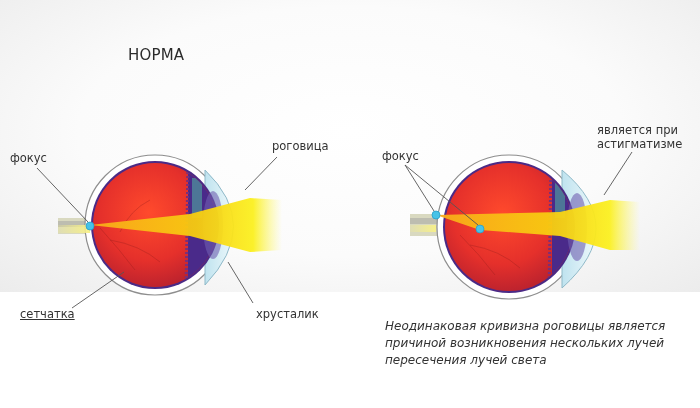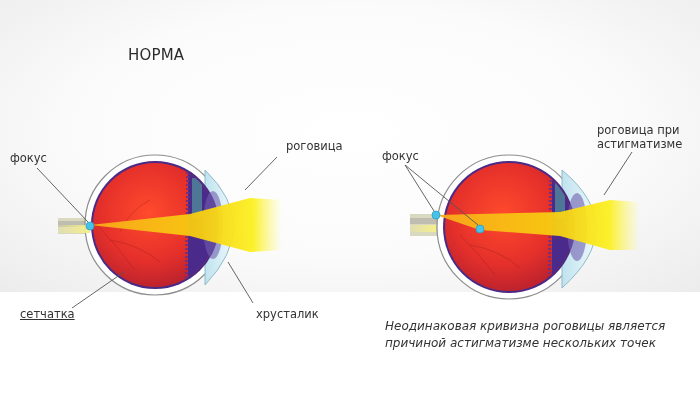--- a/index.html
+++ b/index.html
@@ -115,7 +115,7 @@
   <div class="label" style="left:248px;top:308px;margin-left:8px;">хрусталик</div>
 
   <div class="label" style="left:382px;top:150px;">фокус</div>
-  <div class="label" style="left:597px;top:124px;">роговица при</div>
+  <div class="label" style="left:597px;top:124px;">является при</div>
   <div class="label" style="left:597px;top:138px;">астигматизме</div>
 
   <div class="caption" style="left:385px;top:318px;">

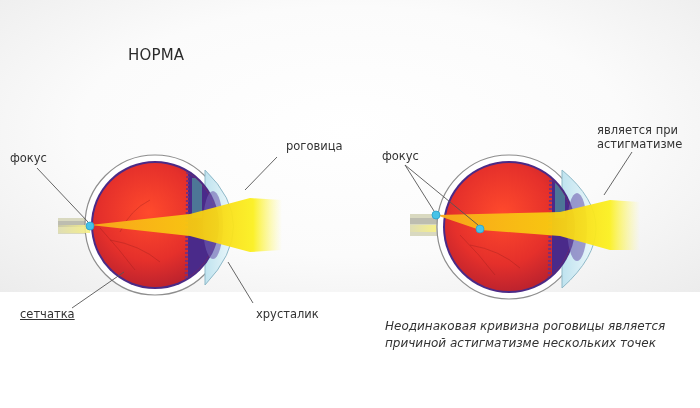--- a/index.html
+++ b/index.html
@@ -110,7 +110,7 @@
 
   <div class="title" style="left:128px;top:46px;">НОРМА</div>
   <div class="label" style="left:10px;top:152px;">фокус</div>
-  <div class="label" style="left:286px;top:140px;">роговица</div>
+  <div class="label" style="left:272px;top:140px;">роговица</div>
   <div class="label" style="left:20px;top:308px;text-decoration:underline;">сетчатка</div>
   <div class="label" style="left:248px;top:308px;margin-left:8px;">хрусталик</div>
 

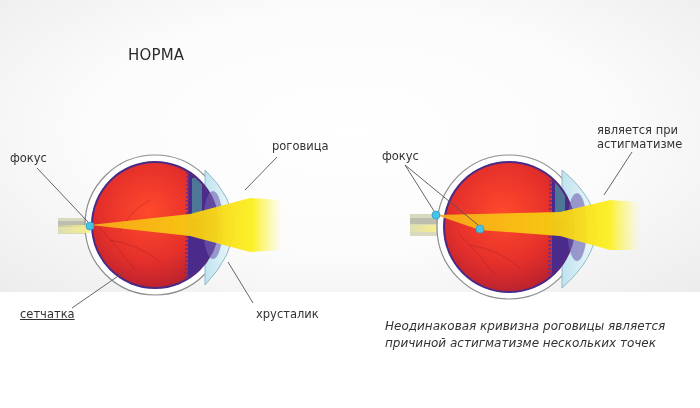--- a/index.html
+++ b/index.html
@@ -120,7 +120,7 @@
 
   <div class="caption" style="left:385px;top:318px;">
     <div>Неодинаковая кривизна роговицы является</div>
-    <div>причиной астигматизме нескольких точек</div>
+    <div>причиной возникновения нескольких лучей</div>
   </div>
 </div>
 

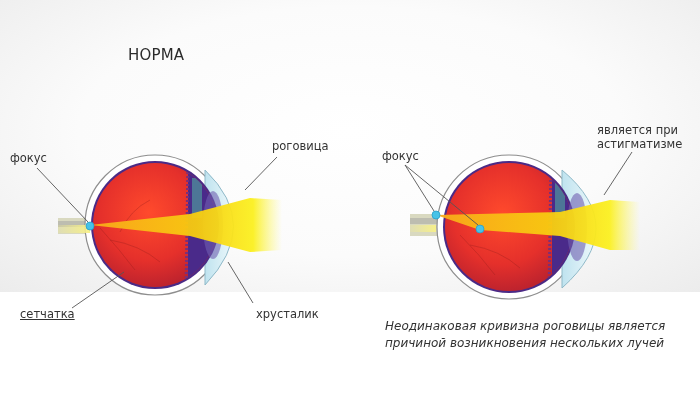--- a/index.html
+++ b/index.html
@@ -121,6 +121,7 @@
   <div class="caption" style="left:385px;top:318px;">
     <div>Неодинаковая кривизна роговицы является</div>
     <div>причиной возникновения нескольких лучей</div>
+    <div>пересечения лучей света</div>
   </div>
 </div>
 

